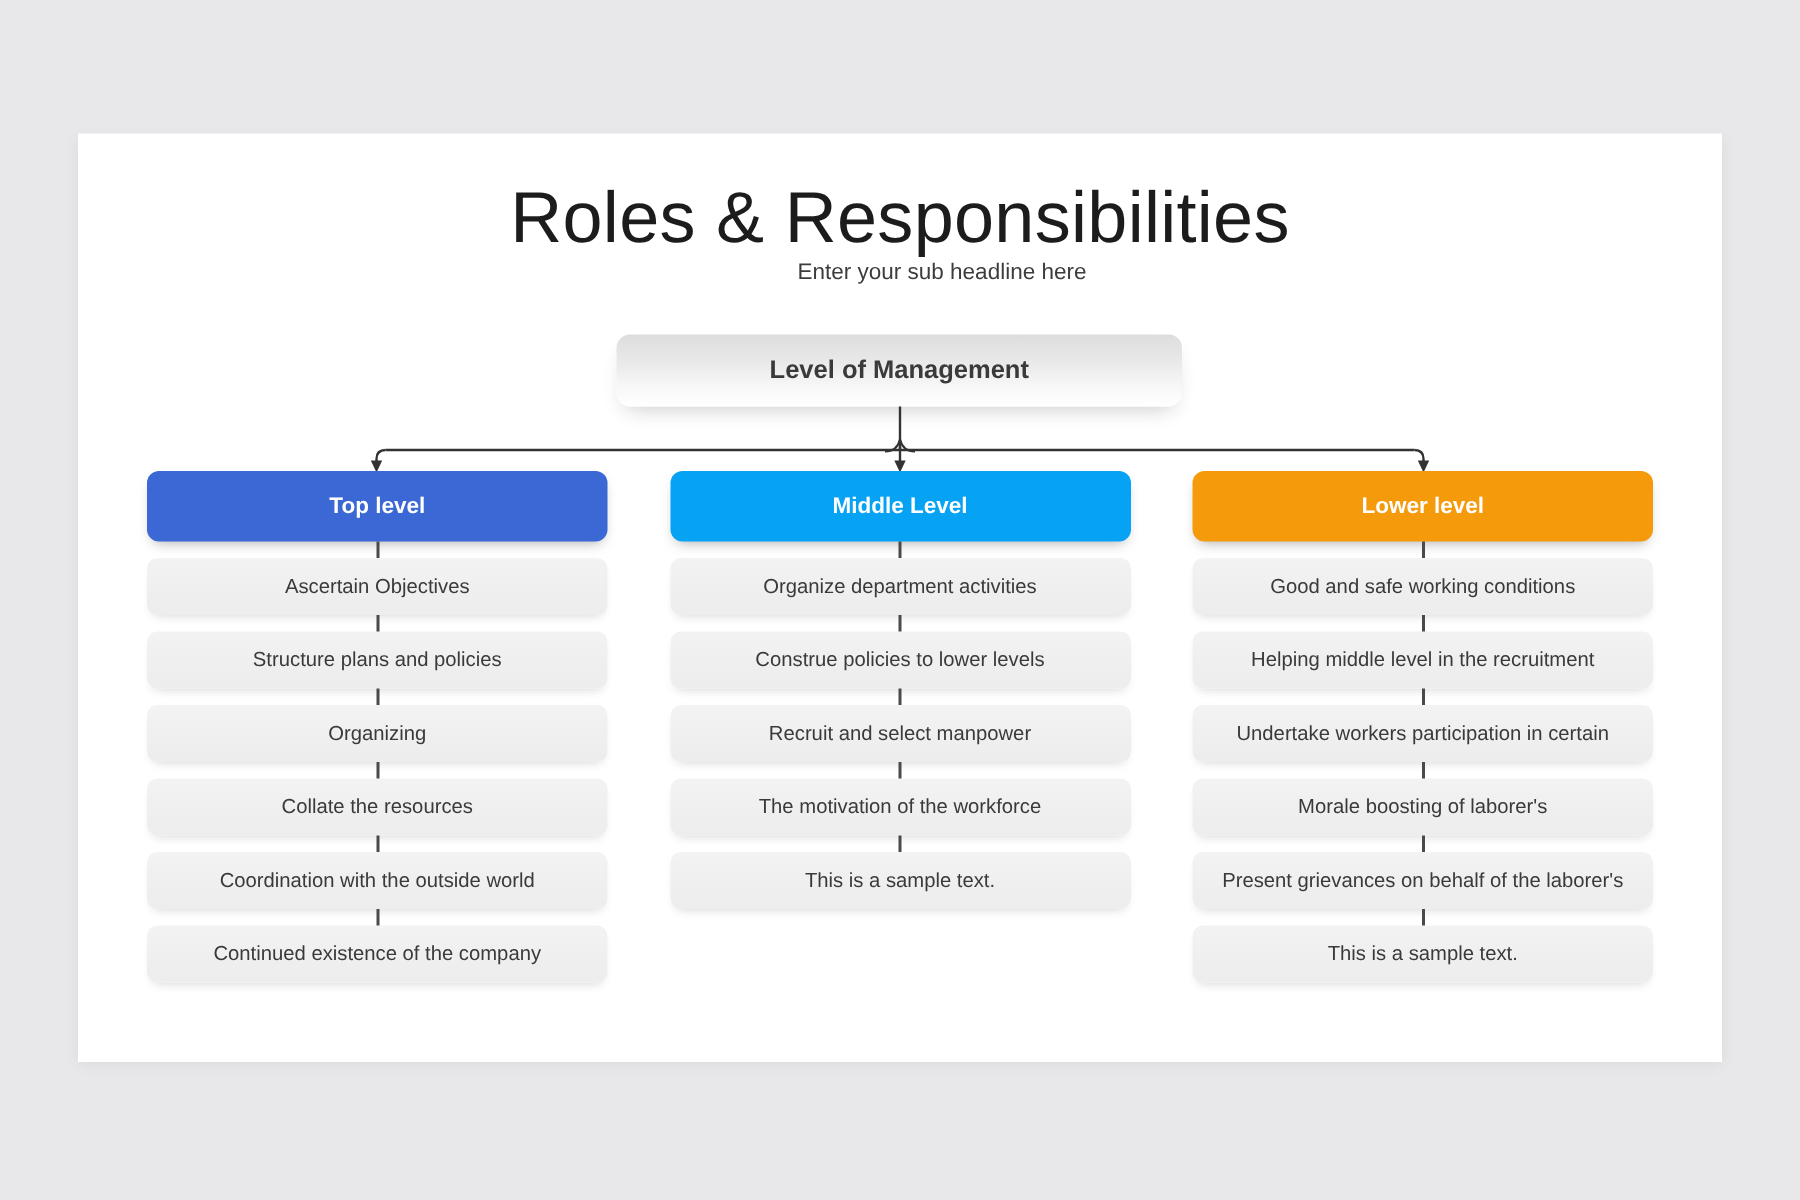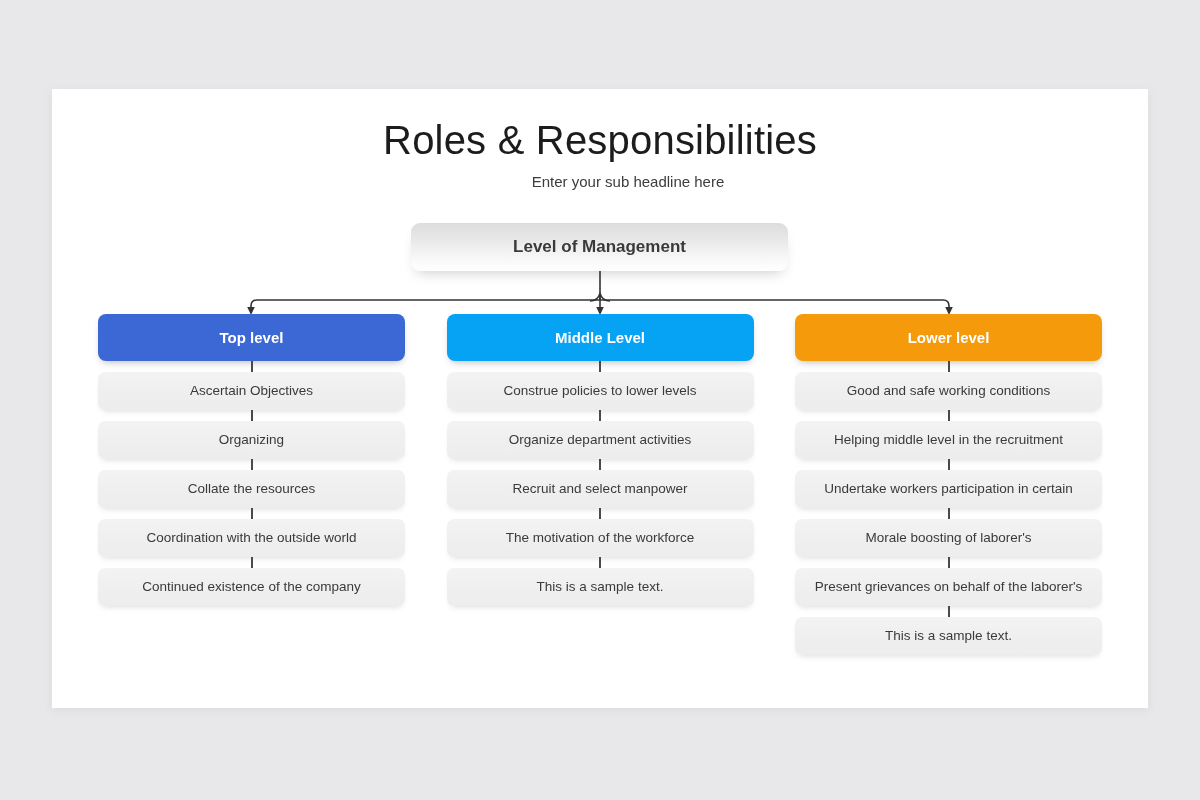--- a/index.html
+++ b/index.html
@@ -30,7 +30,7 @@
     top: 29px;
     width: 1096px;
     text-align: center;
-    font-size: 40px;
+    font-size: 48px;
     font-weight: 400;
     color: #1c1c1c;
     letter-spacing: 0.2px;

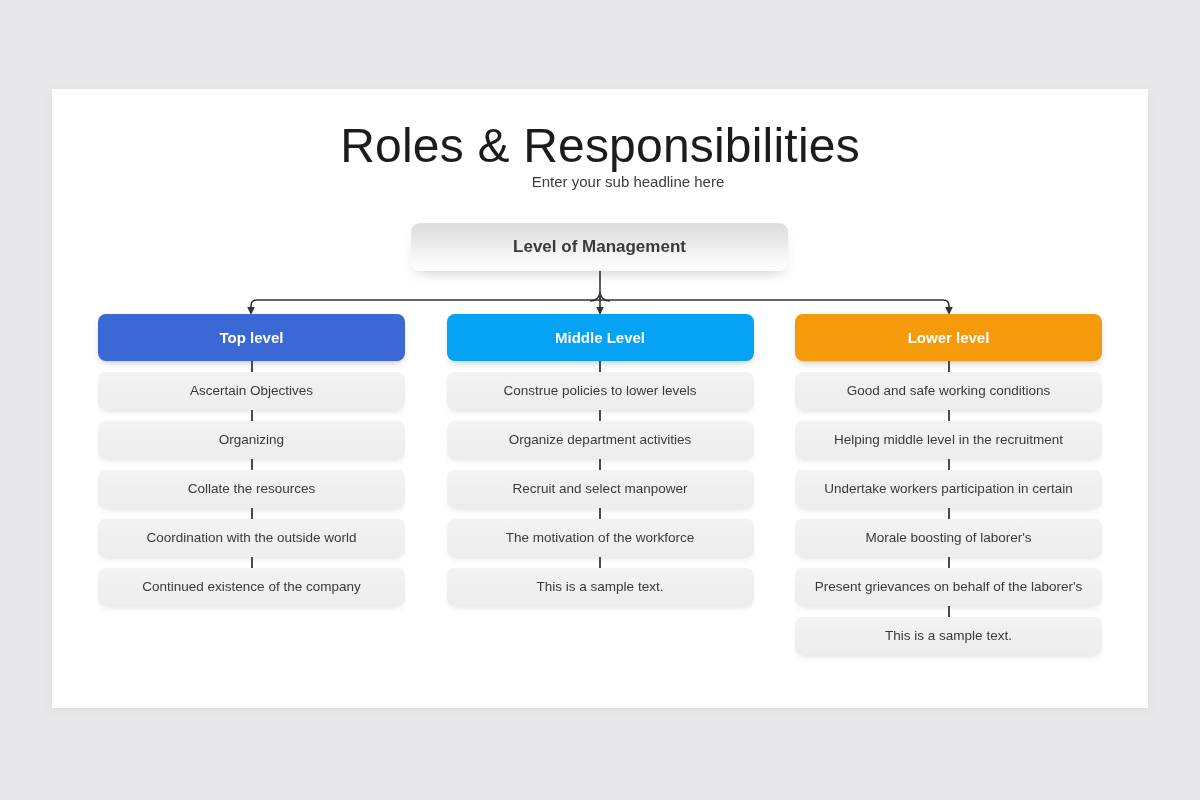--- a/index.html
+++ b/index.html
@@ -180,6 +180,10 @@
       </div>
       <div class="item">
         <span class="tick"></span>
+        <span class="item-label">Structure plans and policies</span>
+      </div>
+      <div class="item">
+        <span class="tick"></span>
         <span class="item-label">Organizing</span>
       </div>
       <div class="item">

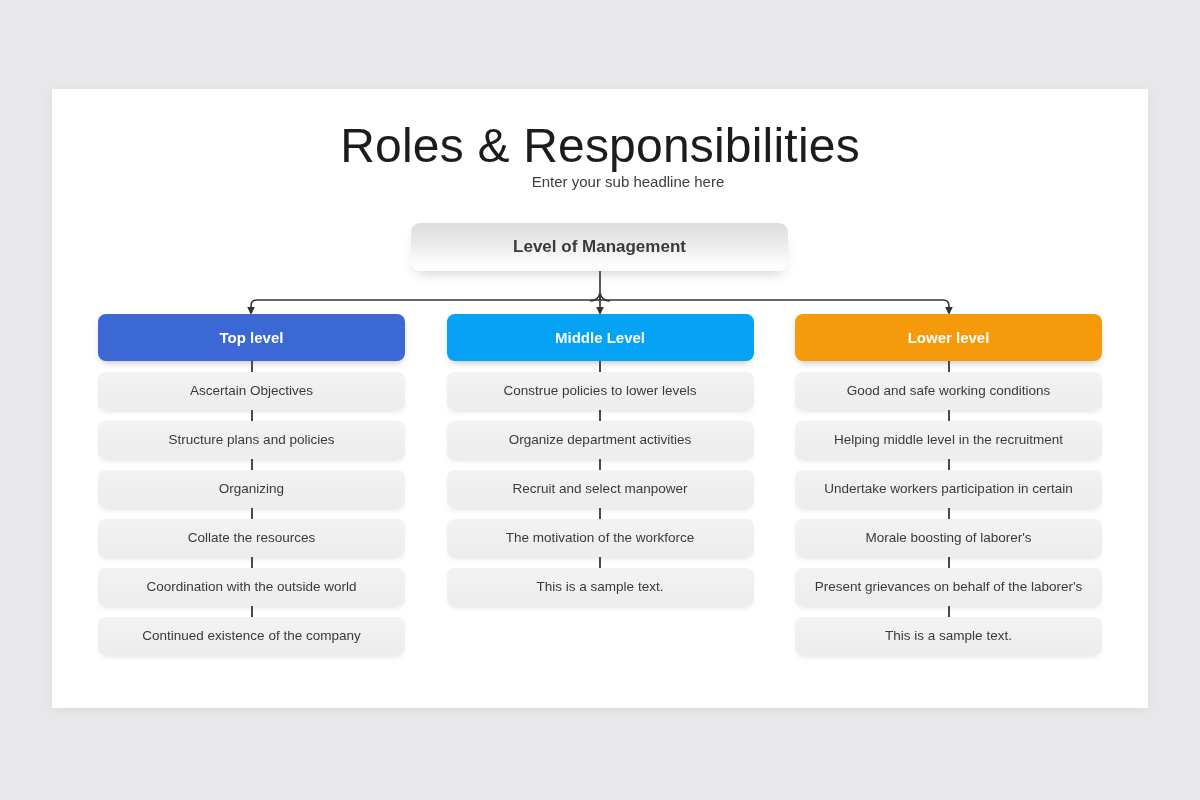--- a/index.html
+++ b/index.html
@@ -206,11 +206,11 @@
       </div>
       <div class="item">
         <span class="tick"></span>
+        <span class="item-label">Organize department activities</span>
+      </div>
+      <div class="item">
+        <span class="tick"></span>
         <span class="item-label">Construe policies to lower levels</span>
-      </div>
-      <div class="item">
-        <span class="tick"></span>
-        <span class="item-label">Organize department activities</span>
       </div>
       <div class="item">
         <span class="tick"></span>

